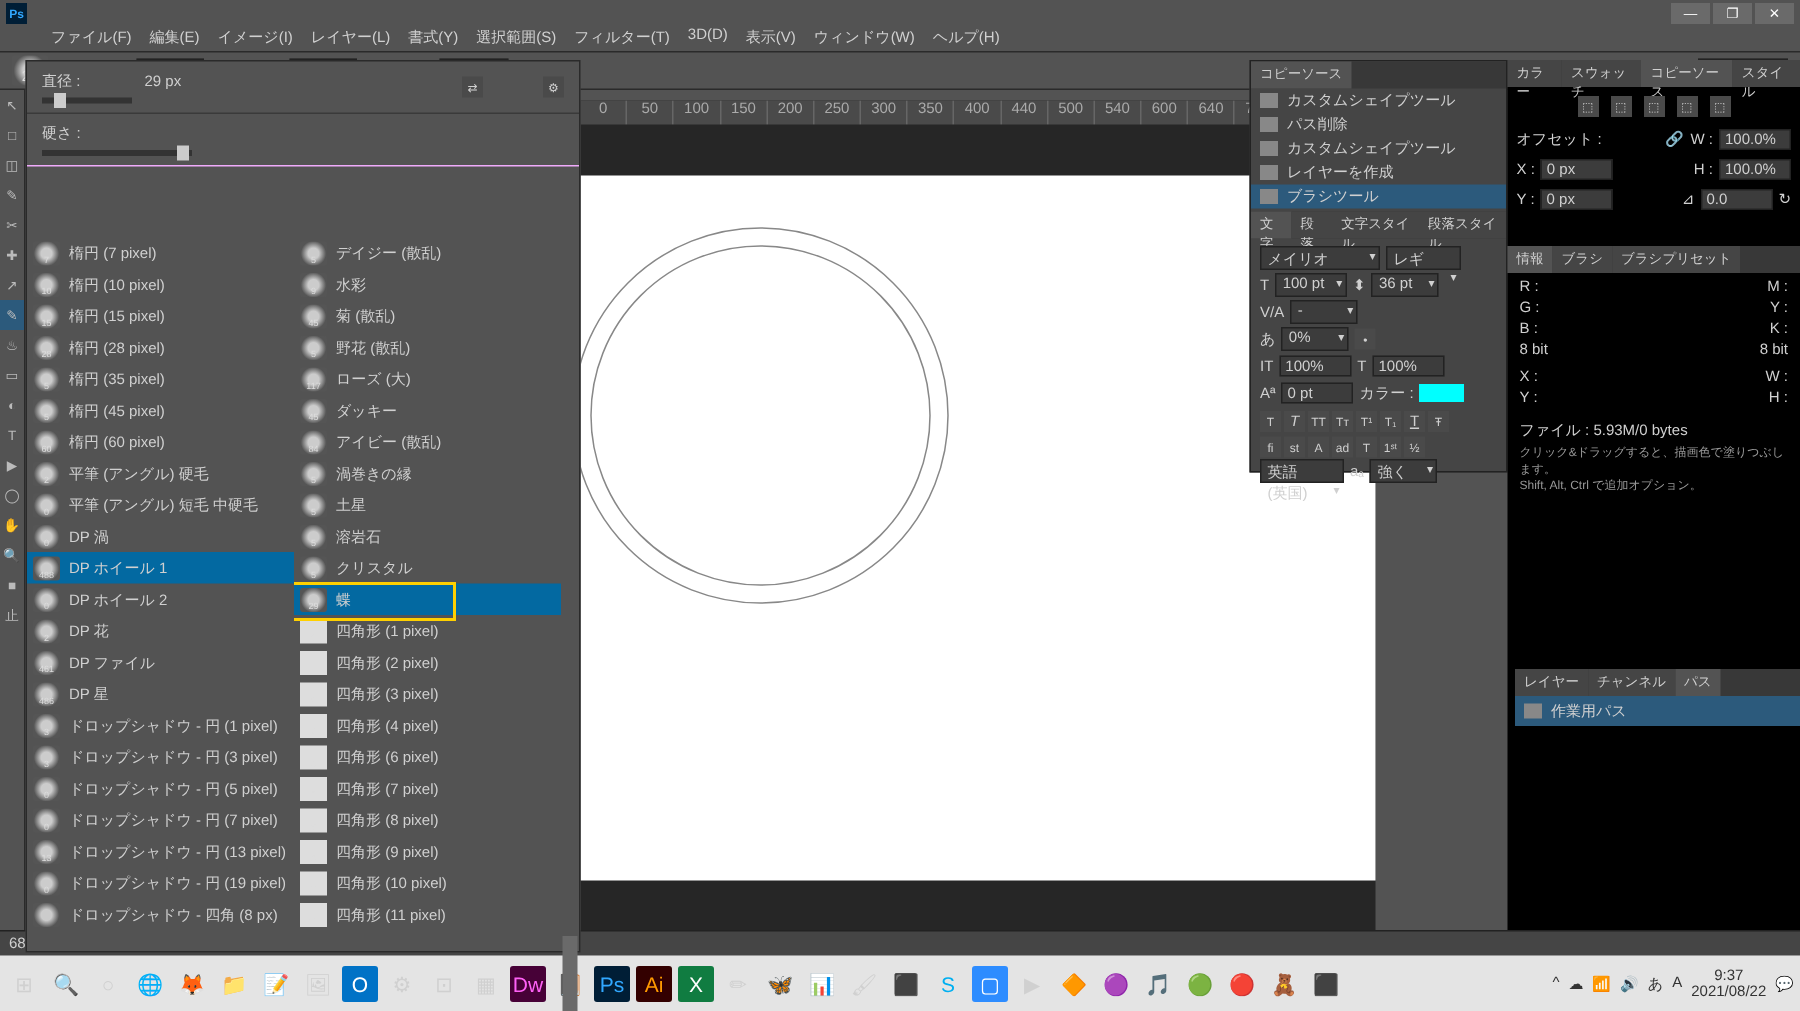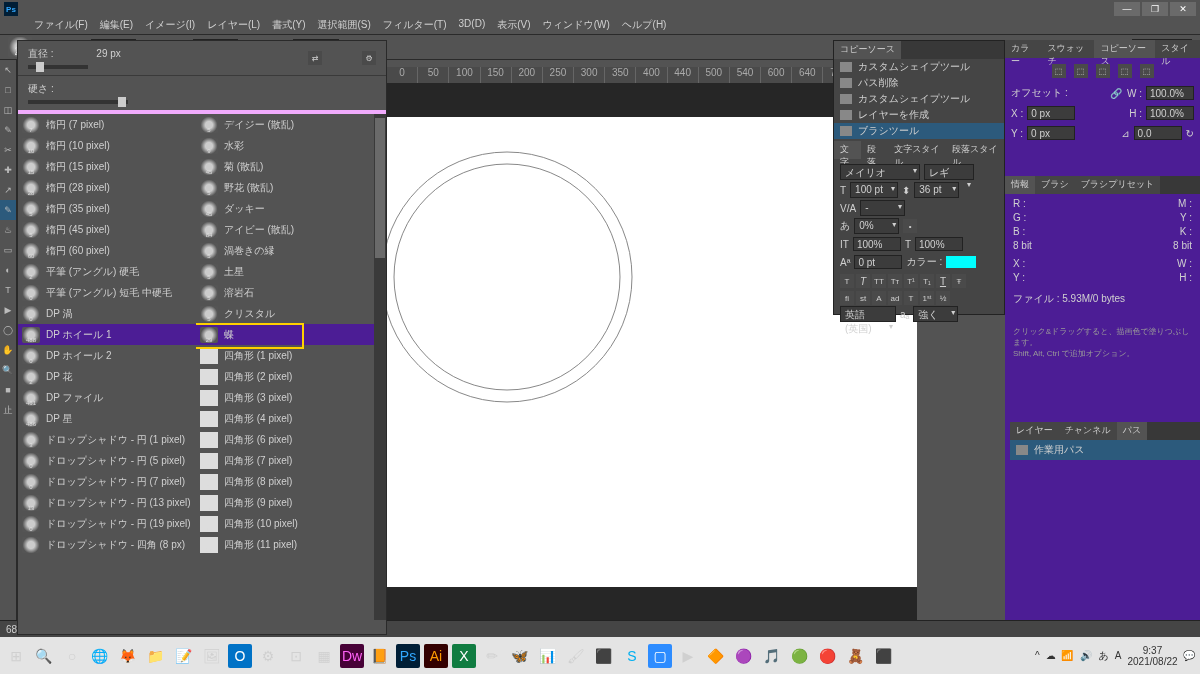--- a/index.html
+++ b/index.html
@@ -36,7 +36,7 @@
 .ruler-h { position: absolute; top: 0; left: 0; width: 100%; height: 16px; background: #4a4a4a; display: flex; font-size: 7px; color: #aaa; overflow: hidden; }
 .ruler-tick { width: 33px; text-align: center; border-right: 1px solid #666; }
 .canvas-white { position: absolute; left: 0; top: 50px; width: 530px; height: 470px; background: #fff; }
-.right-panels { position: absolute; right: 0; top: 40px; width: 195px; height: 595px; background: #4c1d95; }
+.right-panels { position: absolute; right: 0; top: 40px; width: 195px; height: 595px; background: #000000; }
 .right-panels2 { position: absolute; right: 195px; top: 40px; width: 172px; height: 275px; background: #454545; border: 1px solid #222; }
 .panel-tabs { display: flex; height: 18px; background: #383838; }
 .panel-tab { padding: 2px 6px; font-size: 9px; background: #454545; }

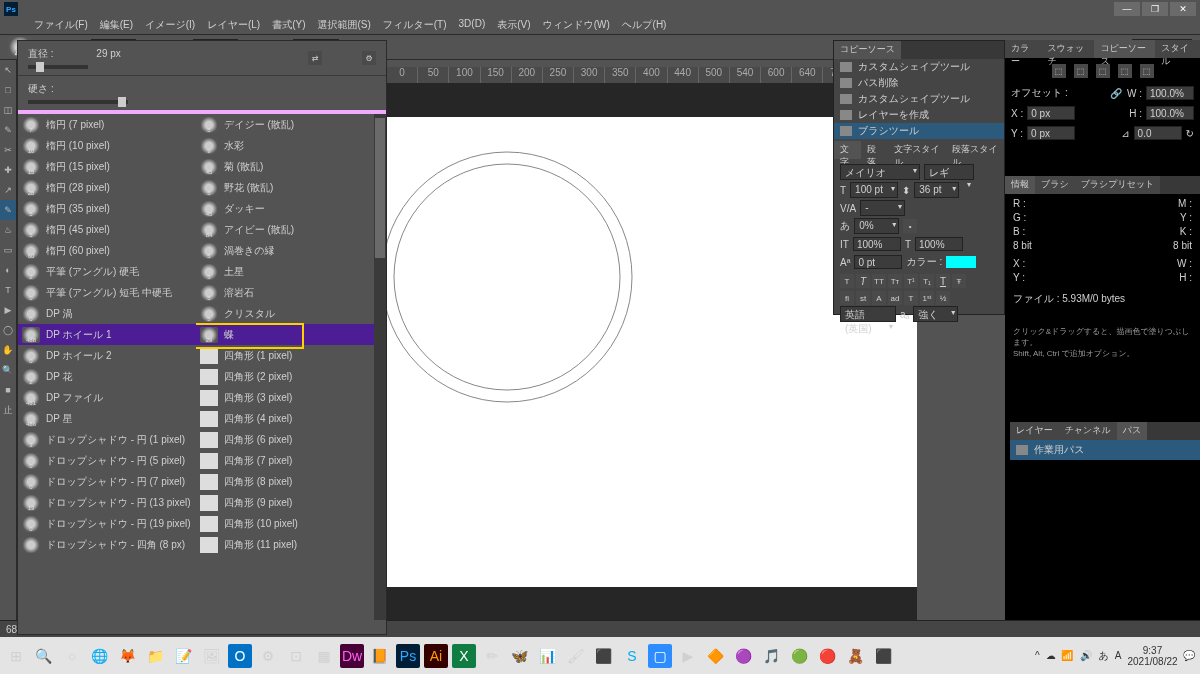--- a/index.html
+++ b/index.html
@@ -22,7 +22,7 @@
 .slider { width: 60px; height: 4px; background: #333; position: relative; margin-top: 4px; }
 .slider-thumb { position: absolute; width: 8px; height: 10px; background: #ccc; top: -3px; }
 .brush-section { padding: 6px 10px; display: flex; gap: 40px; }
-.brush-list-wrap { display: flex; height: 510px; border-top: 4px solid #f0abfc; position: relative; }
+.brush-list-wrap { display: flex; height: 510px; border-top: 1px solid #f0abfc; position: relative; align-items: flex-end; }
 .brush-col { flex: 1; overflow-y: hidden; }
 .brush-item { display: flex; align-items: center; height: 21px; padding: 0 4px; gap: 6px; }
 .brush-item.selected { background: #4c1d95; }

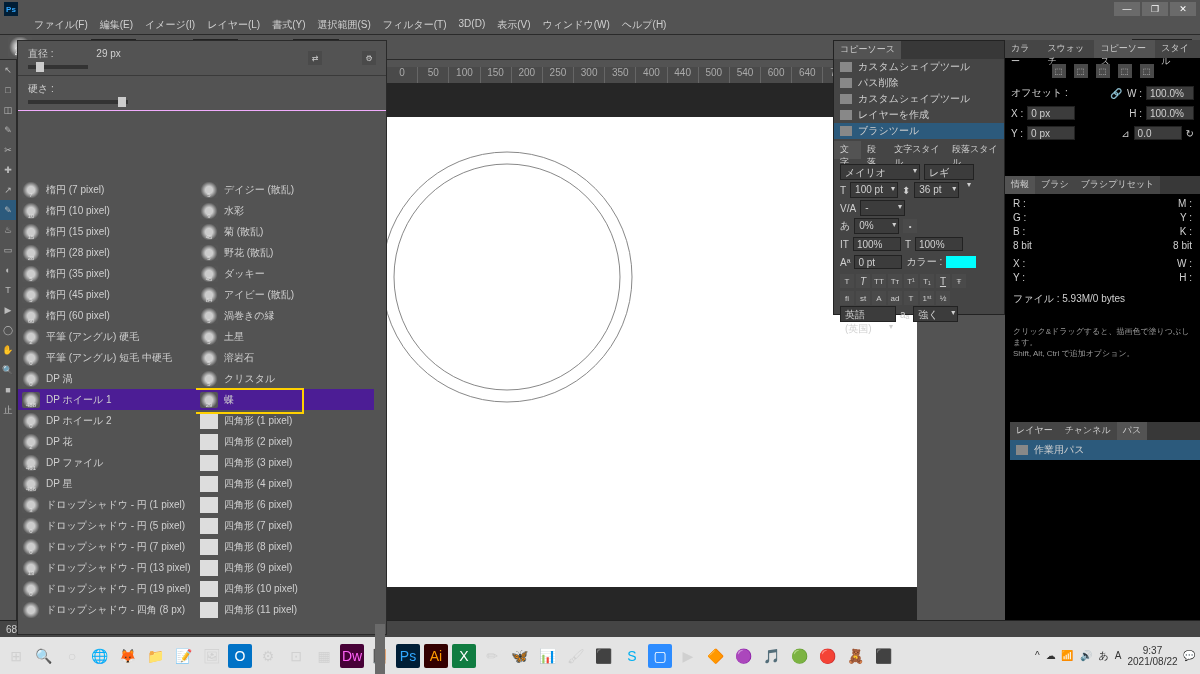--- a/index.html
+++ b/index.html
@@ -492,7 +492,7 @@
         <span>↻</span>
       </div>
   </div>
-  <div class="panel-tabs" style="margin-top:26px" id="info-tabs">
+  <div class="panel-tabs" style="margin-top:14px" id="info-tabs">
       <div class="panel-tab active">情報</div>
       <div class="panel-tab">ブラシ</div>
       <div class="panel-tab">ブラシプリセット</div>

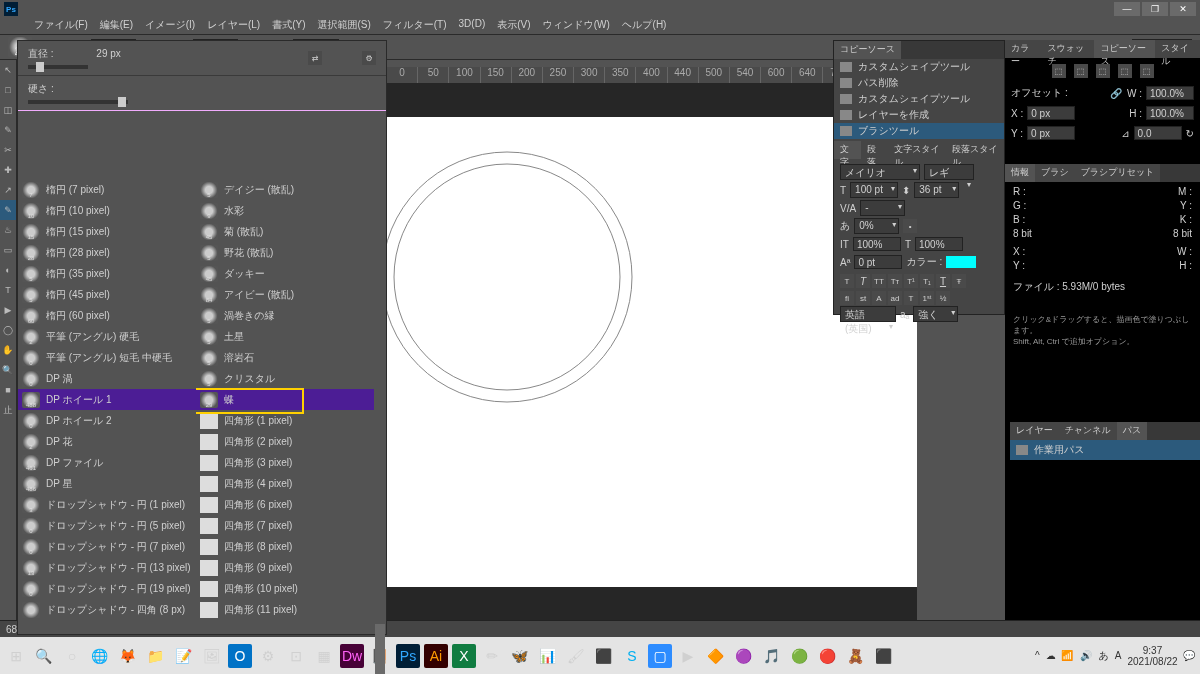--- a/index.html
+++ b/index.html
@@ -258,6 +258,10 @@
           <span>野花 (散乱)</span>
         </div>
         <div class="brush-item">
+          <div class="brush-thumb">117</div>
+          <span>ローズ (大)</span>
+        </div>
+        <div class="brush-item">
           <div class="brush-thumb">45</div>
           <span>ダッキー</span>
         </div>

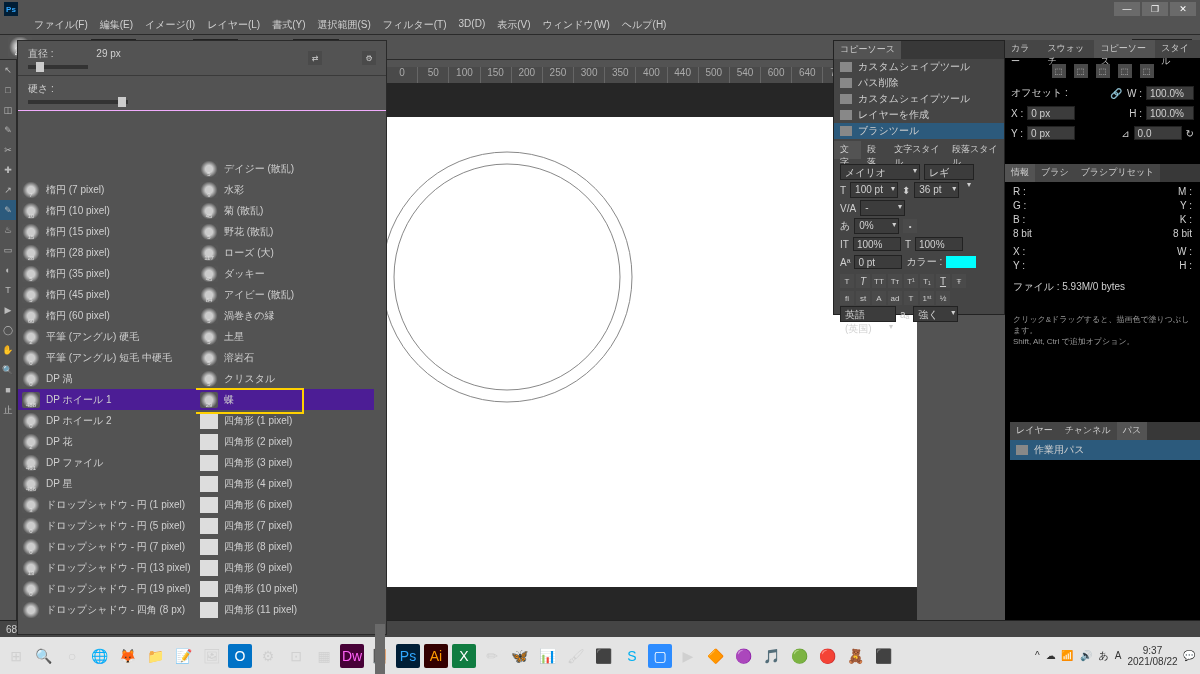--- a/index.html
+++ b/index.html
@@ -527,7 +527,7 @@
         <span><span>H :</span></span>
       </div>
     <div style="margin-top:6px">ファイル : 5.93M/0 bytes</div>
-    <div style="margin-top:20px;color:#999;font-size:8px">クリック&amp;ドラッグすると、描画色で塗りつぶします。</div>
+    <div style="margin-top:2px;color:#999;font-size:8px">クリック&amp;ドラッグすると、描画色で塗りつぶします。</div>
     <div style="color:#999;font-size:8px">Shift, Alt, Ctrl で追加オプション。</div>
   </div>
   <div class="paths-panel" style="margin-top:32px">

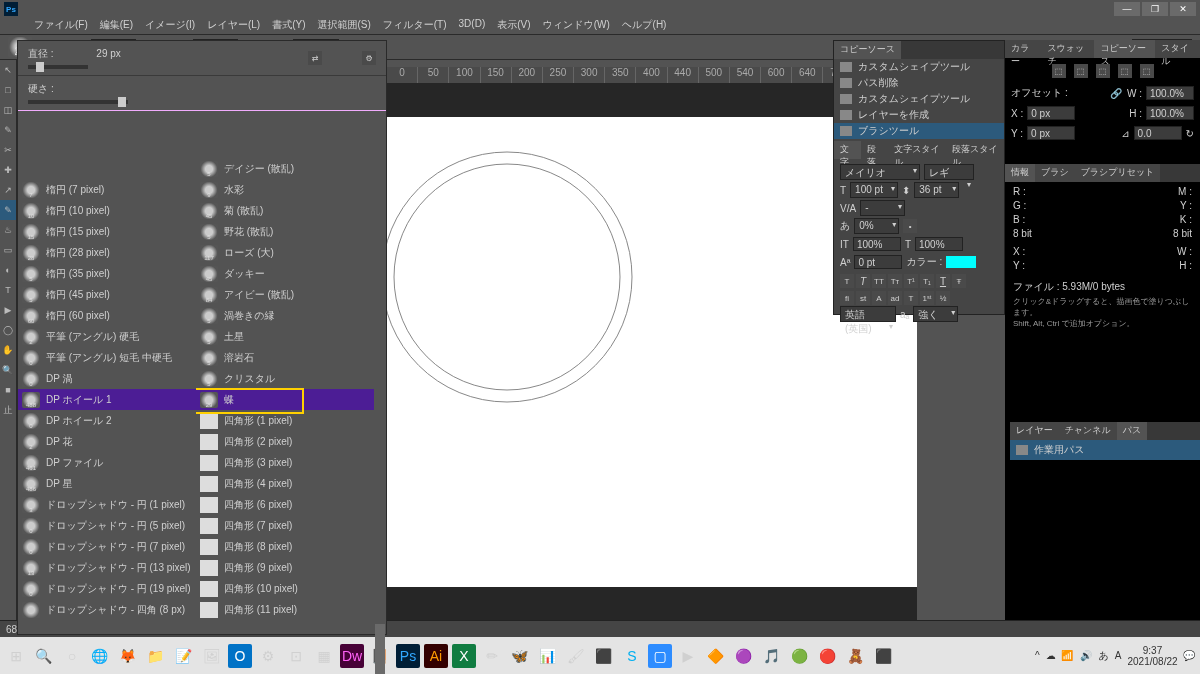--- a/index.html
+++ b/index.html
@@ -25,7 +25,7 @@
 .brush-list-wrap { display: flex; height: 510px; border-top: 1px solid #f0abfc; position: relative; align-items: flex-end; }
 .brush-col { flex: 1; overflow-y: hidden; }
 .brush-item { display: flex; align-items: center; height: 21px; padding: 0 4px; gap: 6px; }
-.brush-item.selected { background: #4c1d95; }
+.brush-item.selected { background: #0369a1; }
 .brush-item.highlight-box { position: relative; }
 .brush-item.highlight-box::before { content: ""; position: absolute; left: -2px; top: -1px; width: 106px; height: 22px; border: 2px solid #ffd000; pointer-events: none; }
 .brush-thumb { width: 18px; height: 16px; background: radial-gradient(circle, #ccc 30%, #555 70%); border-radius: 2px; display: flex; align-items: flex-end; justify-content: center; font-size: 6px; color: #ddd; flex-shrink: 0; }

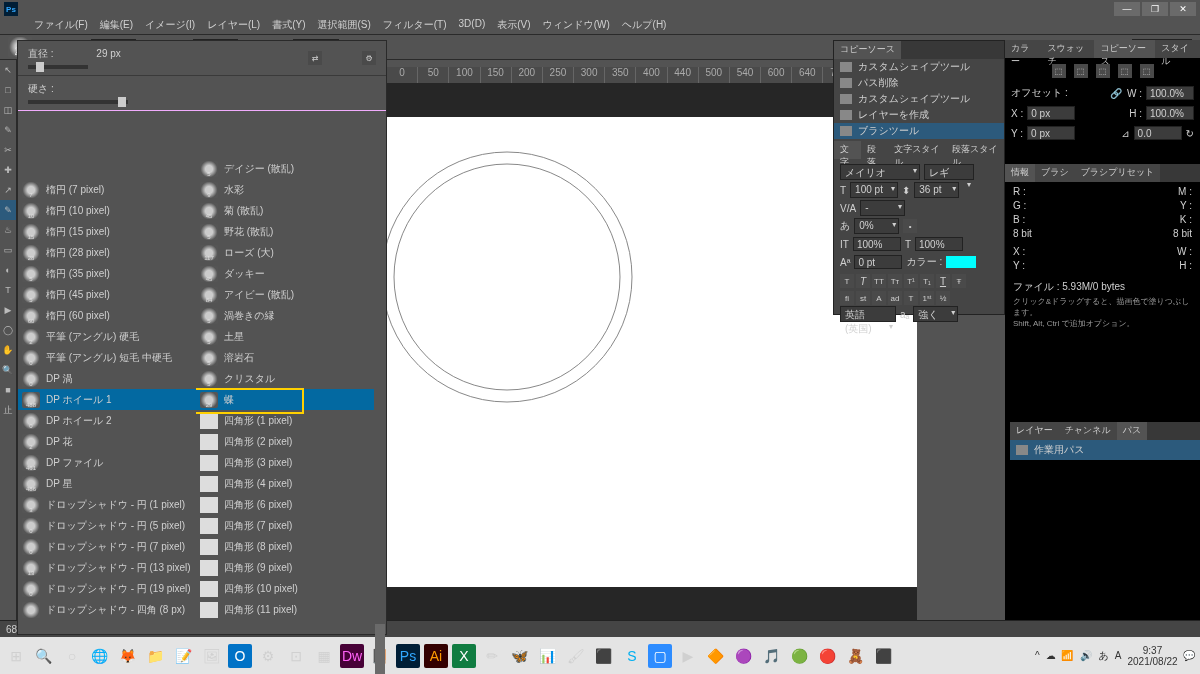--- a/index.html
+++ b/index.html
@@ -530,7 +530,7 @@
     <div style="margin-top:2px;color:#999;font-size:8px">クリック&amp;ドラッグすると、描画色で塗りつぶします。</div>
     <div style="color:#999;font-size:8px">Shift, Alt, Ctrl で追加オプション。</div>
   </div>
-  <div class="paths-panel" style="margin-top:32px">
+  <div class="paths-panel" style="margin-top:56px">
     <div class="panel-tabs" id="paths-tabs">
         <div class="panel-tab">レイヤー</div>
         <div class="panel-tab">チャンネル</div>

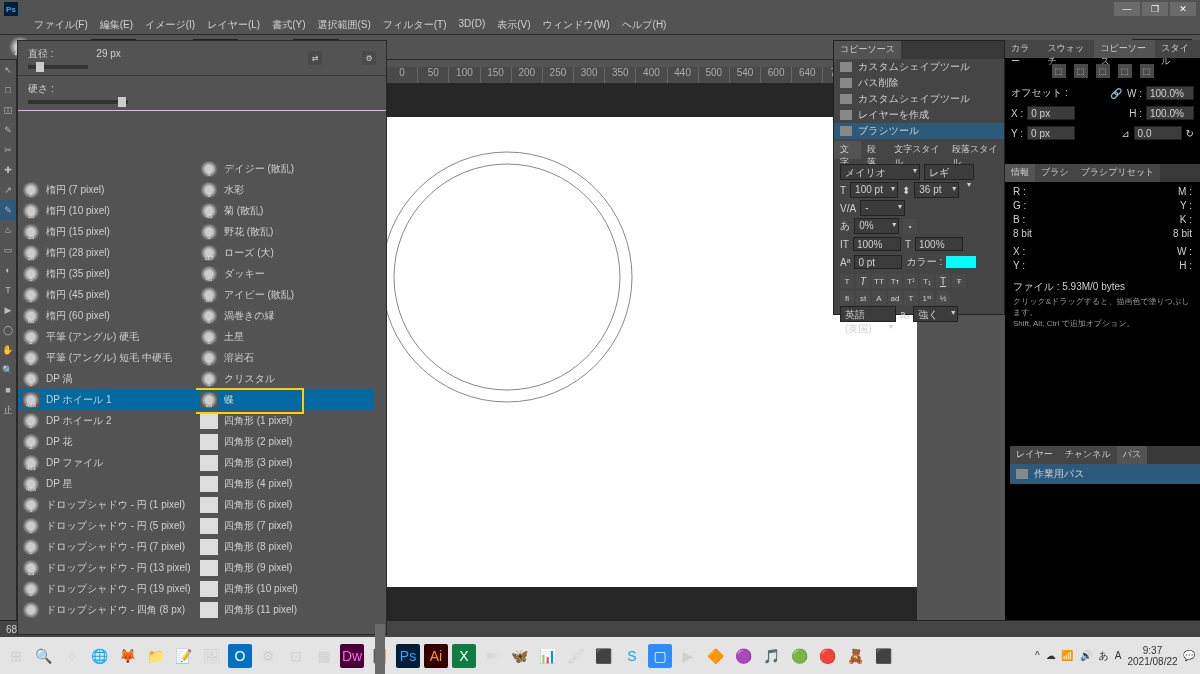--- a/index.html
+++ b/index.html
@@ -220,6 +220,10 @@
           <span>ドロップシャドウ - 円 (1 pixel)</span>
         </div>
         <div class="brush-item">
+          <div class="brush-thumb">3</div>
+          <span>ドロップシャドウ - 円 (3 pixel)</span>
+        </div>
+        <div class="brush-item">
           <div class="brush-thumb">0</div>
           <span>ドロップシャドウ - 円 (5 pixel)</span>
         </div>

